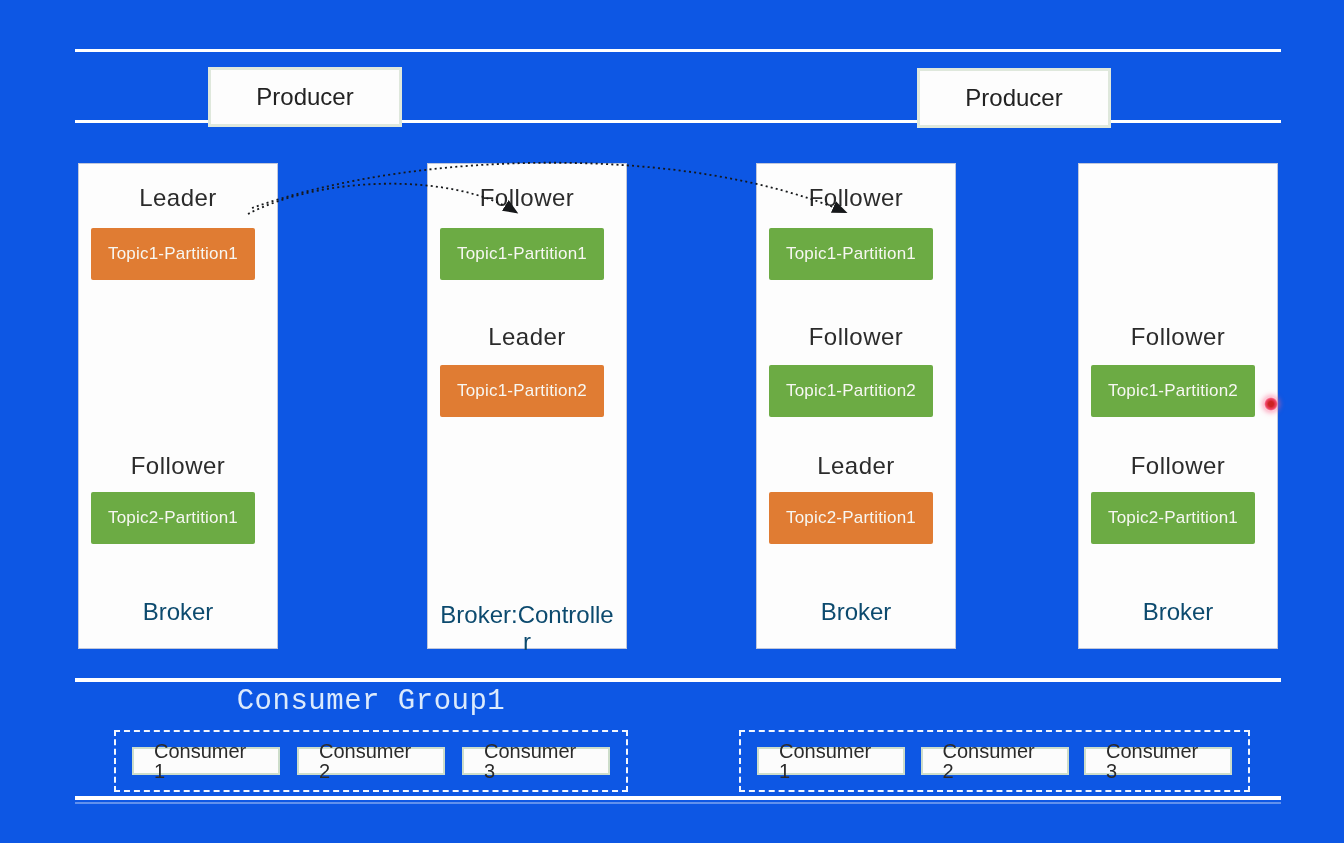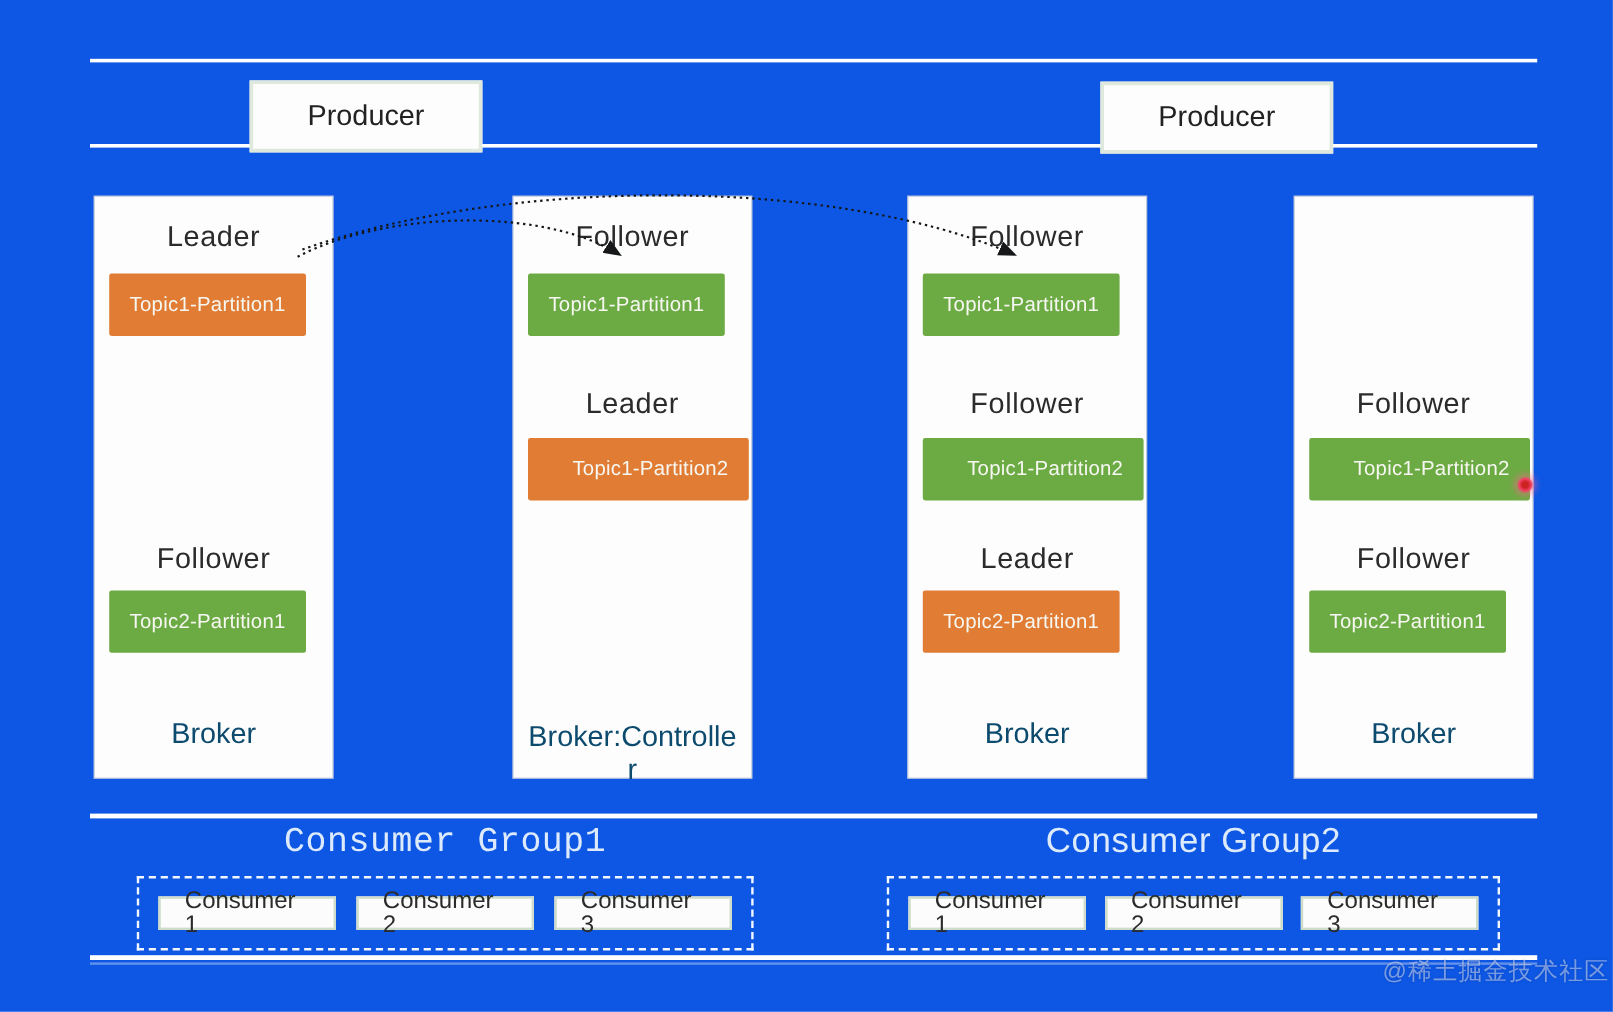--- a/index.html
+++ b/index.html
@@ -54,7 +54,7 @@
     color:#f7f7f2; font-weight:normal; font-size:17px; letter-spacing:0.2px;
   }
   .partition.s1 { top:64px; }
-  .partition.s2 { top:201px;padding-left:20px; }
+  .partition.s2 { top:201px; }
   .partition.s3 { top:328px; }
   .partition.orange { background: var(--orange, #e07c33); }
   .partition.green  { background: var(--green, #6cab44); }

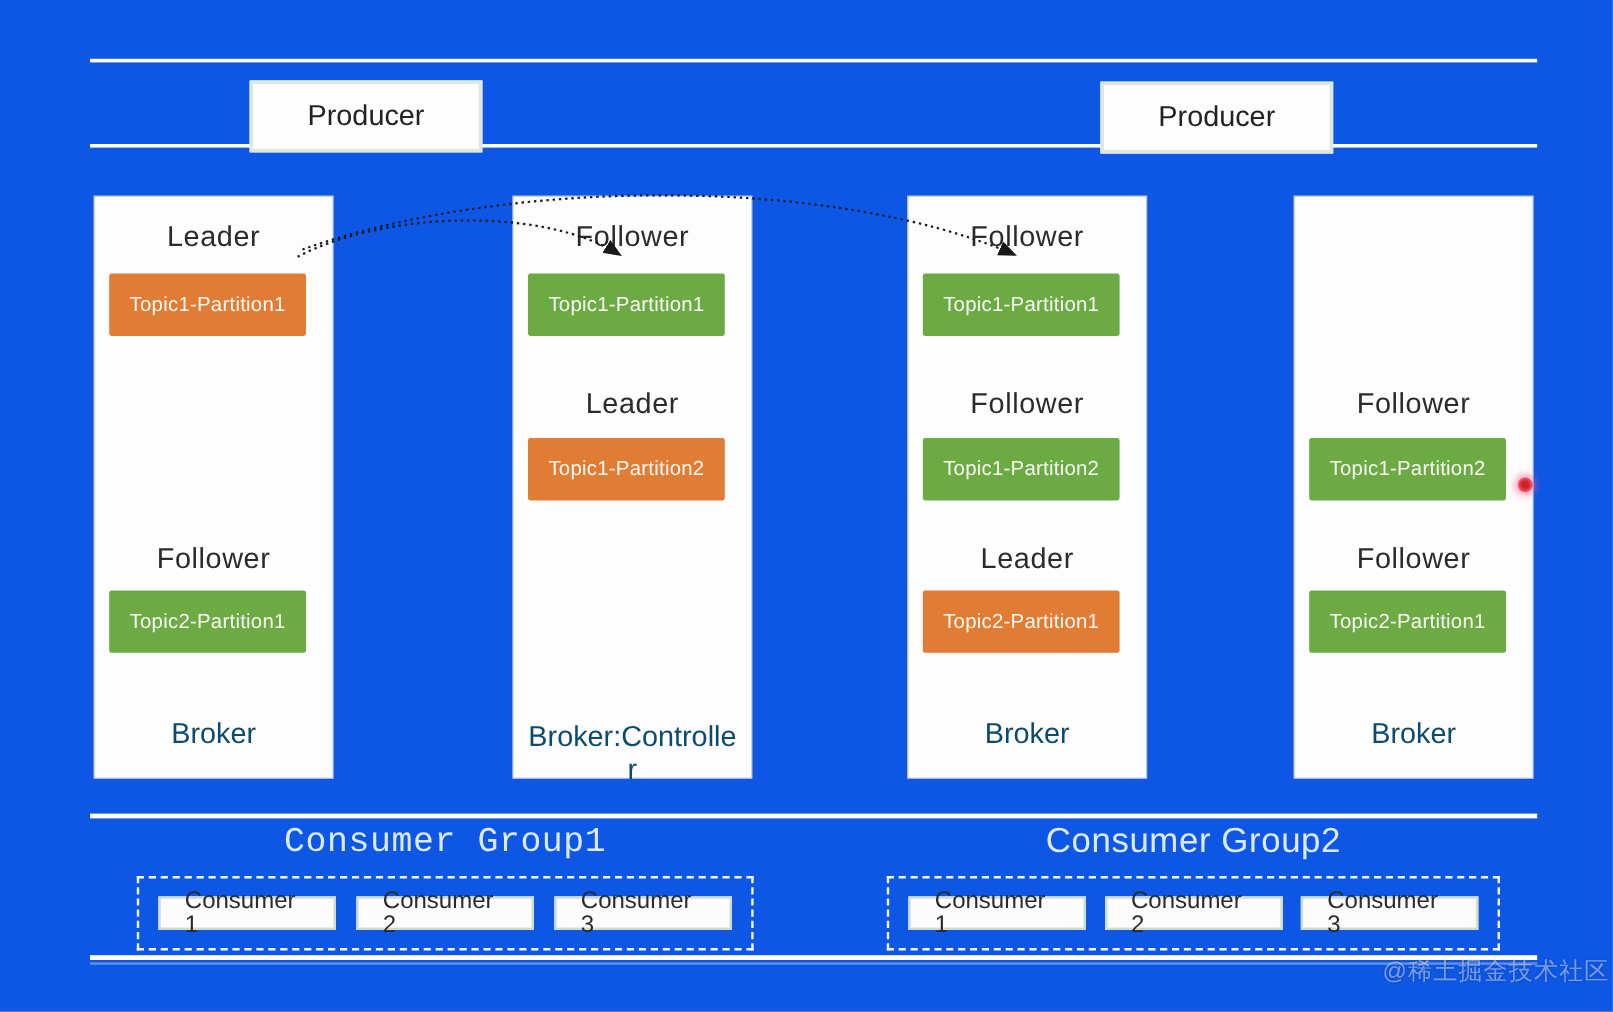--- a/index.html
+++ b/index.html
@@ -163,7 +163,6 @@
   <div class="hline h-mid"></div>
 
   <div class="gtitle g1">Consumer Group1</div>
-  <div class="gtitle g2">Consumer Group2</div>
 
   <div class="cgroup g1">
     <div class="consumer">

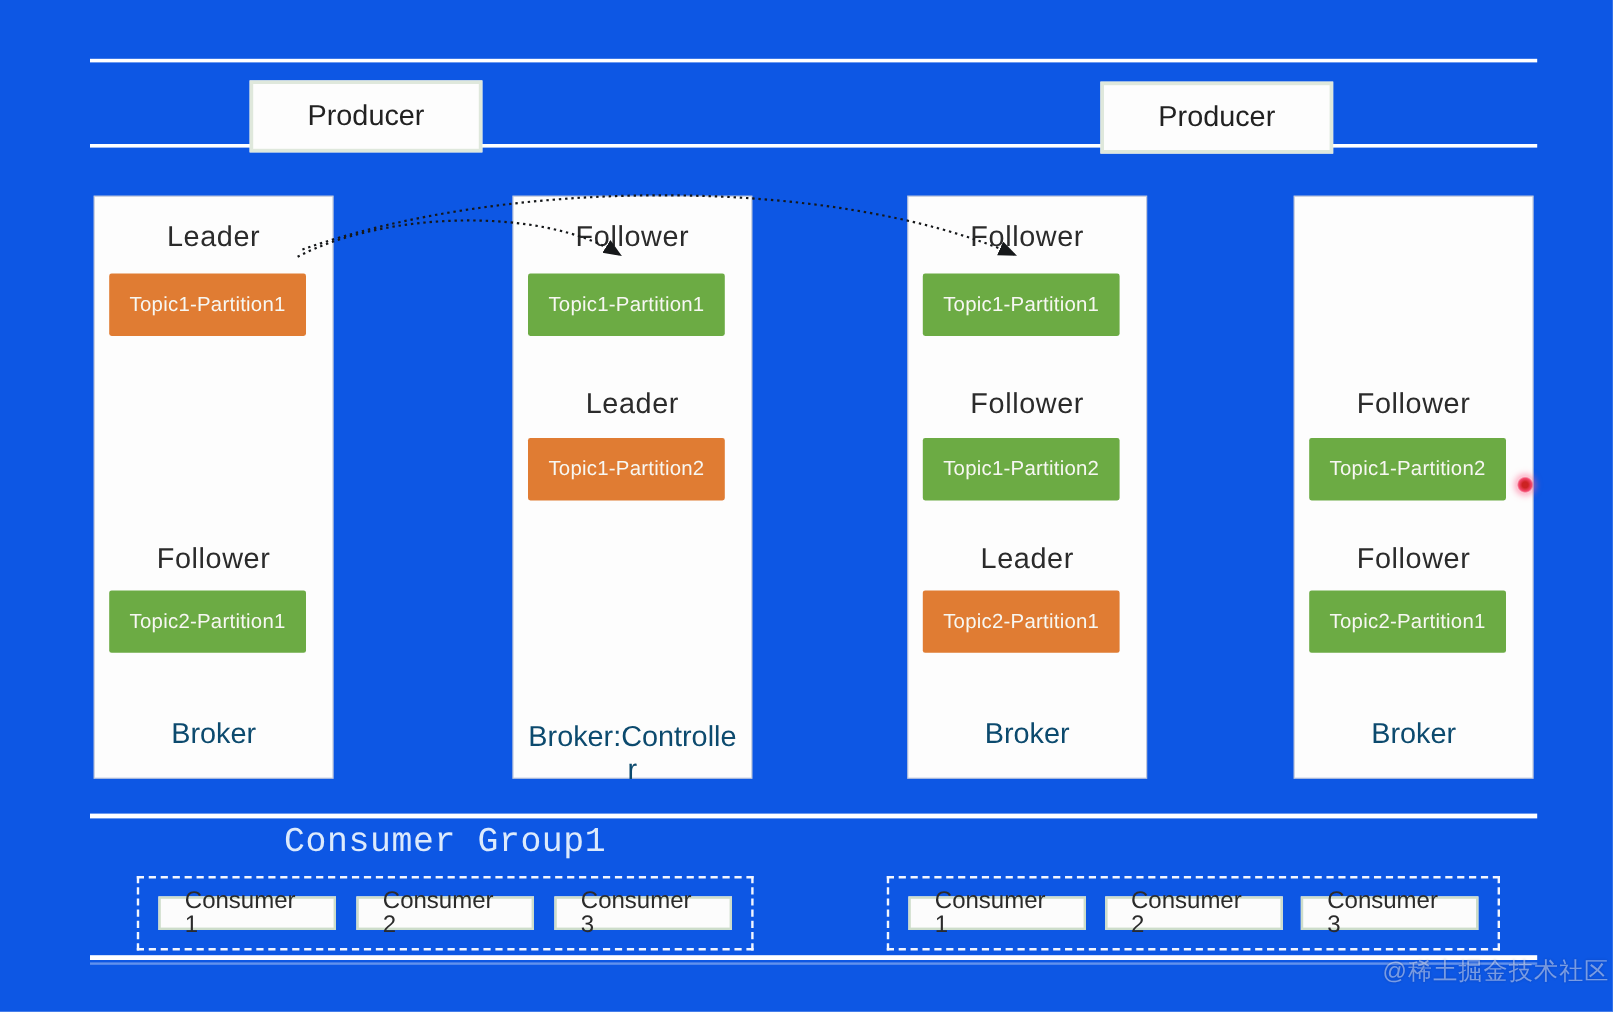--- a/index.html
+++ b/index.html
@@ -193,7 +193,6 @@
 
   <div class="laser"></div>
 
-  <div class="watermark">@稀土掘金技术社区</div>
 </div>
 
 </body></html>

